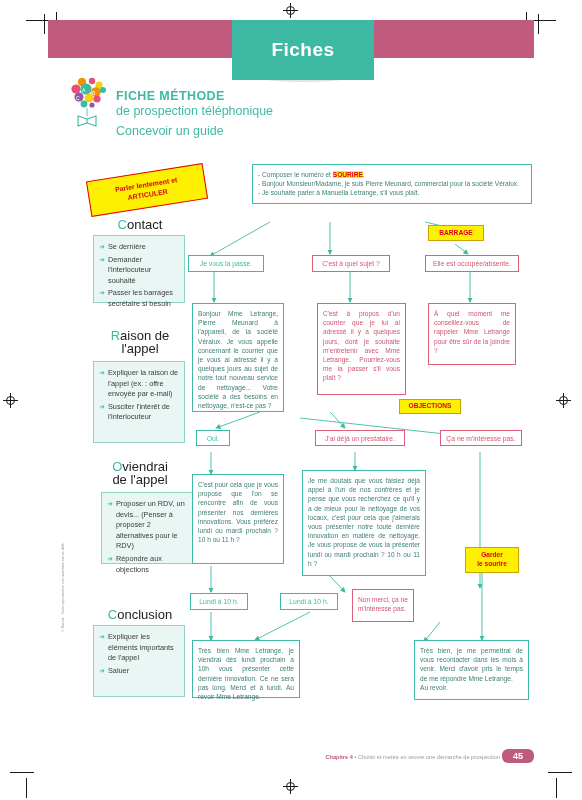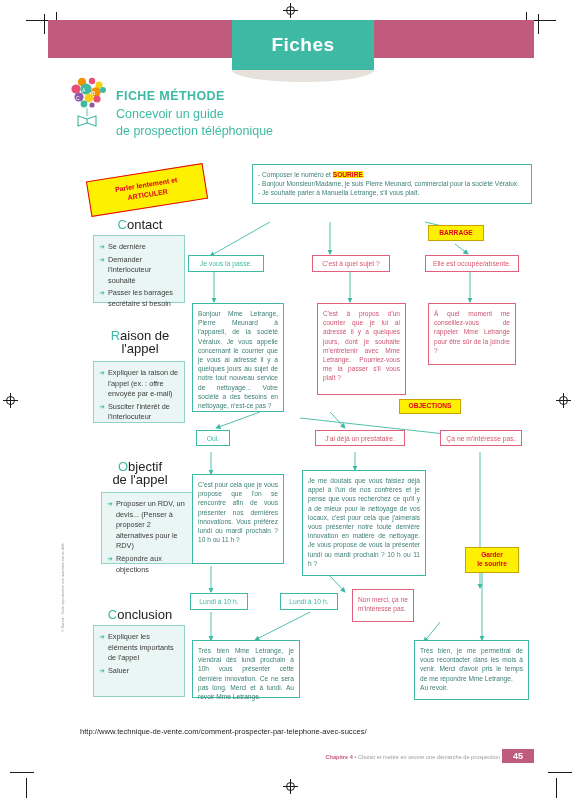--- a/index.html
+++ b/index.html
@@ -21,7 +21,7 @@
   
   .band { position:absolute; left:48px; right:48px; top:20px; height:38px; background:#c15b7e; }
   .band-title {
-    position:absolute; left:232px; top:20px; width:142px; height:50px;
+    position:absolute; left:232px; top:20px; width:142px; height:60px;
     background:#3ebaa4; color:#fff;
     font-size:19px; font-weight:bold; letter-spacing:.5px;
     display:flex; align-items:center; justify-content:center;

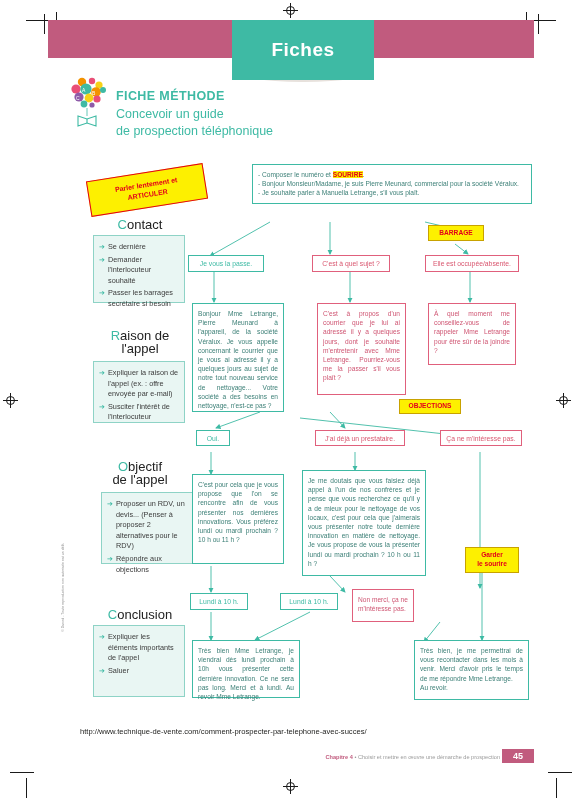--- a/index.html
+++ b/index.html
@@ -176,8 +176,8 @@
     </div>
     <div class="fm-txt">
       <div class="fm-title">FICHE MÉTHODE</div>
+      <div class="fm-sub" style="margin-top:0;">de prospection téléphonique</div>
       <div class="fm-sub">Concevoir un guide</div>
-      <div class="fm-sub" style="margin-top:0;">de prospection téléphonique</div>
     </div>
   </div>
 

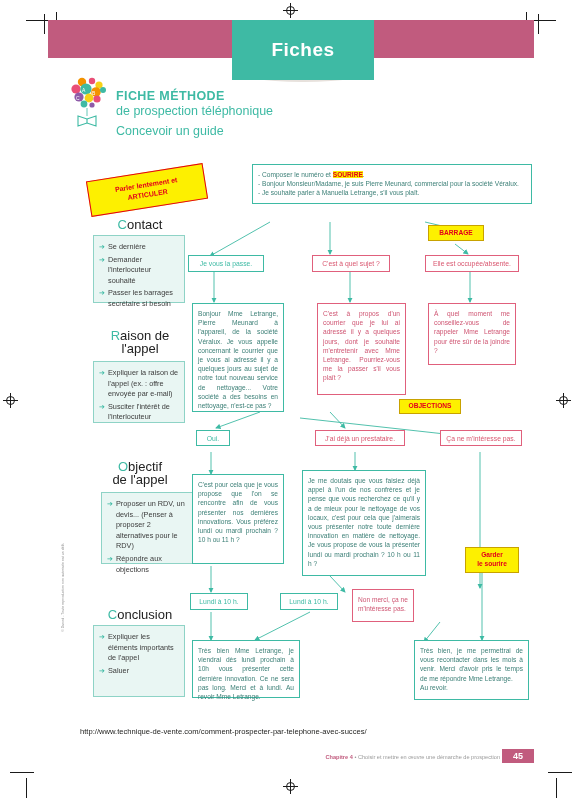--- a/index.html
+++ b/index.html
@@ -245,7 +245,7 @@
     <span class="drop">R</span><span>aison de</span><br>
     <span>l'appel</span>
   </div>
-  <div class="lbox" style="left:93px;top:361px;height:62px;">
+  <div class="lbox" style="left:93px;top:361px;height:82px;">
     <ul>
       <li>Expliquer la raison de l'appel (ex. : offre envoyée par e-mail)</li>
       <li>Susciter l'intérêt de l'interlocuteur</li>

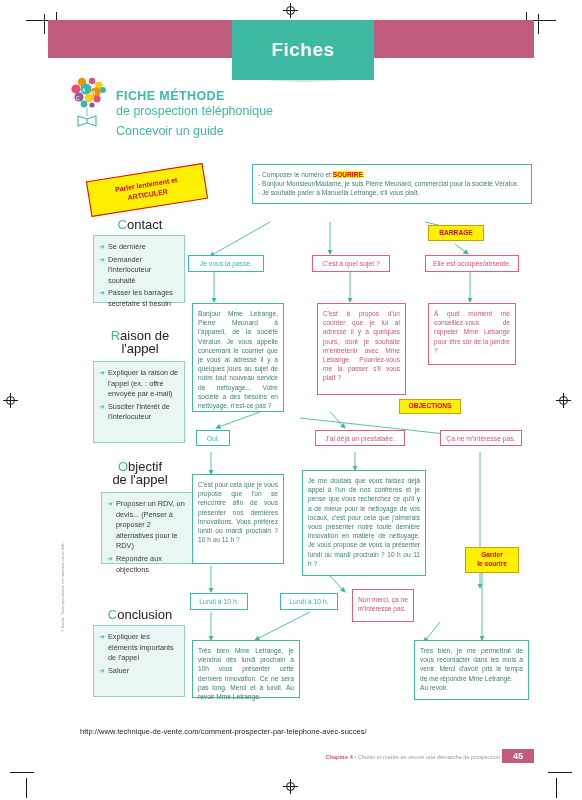--- a/index.html
+++ b/index.html
@@ -253,7 +253,7 @@
   </div>
 
   <div class="col-head" style="left:85px;top:460px;">
-    <span class="drop">O</span><span>bjectif</span><br>
+    <span class="drop">O</span><span>viendrai</span><br>
     <span>de l'appel</span>
   </div>
   <div class="lbox" style="left:101px;top:492px;height:72px;">

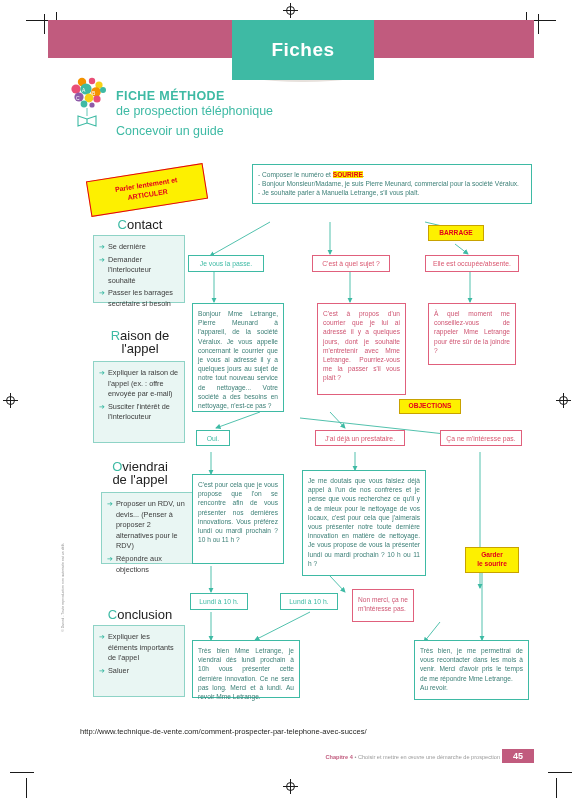--- a/index.html
+++ b/index.html
@@ -315,7 +315,6 @@
 
   <div class="side-credit">© Dunod - Toute reproduction non autorisée est un délit.</div>
   <div class="link">
-    <div>http://www.technique-de-vente.com/comment-prospecter-par-telephone-avec-succes/</div>
   </div>
   <div class="footline" style="right:82px;">
     <b>Chapitre 4</b>

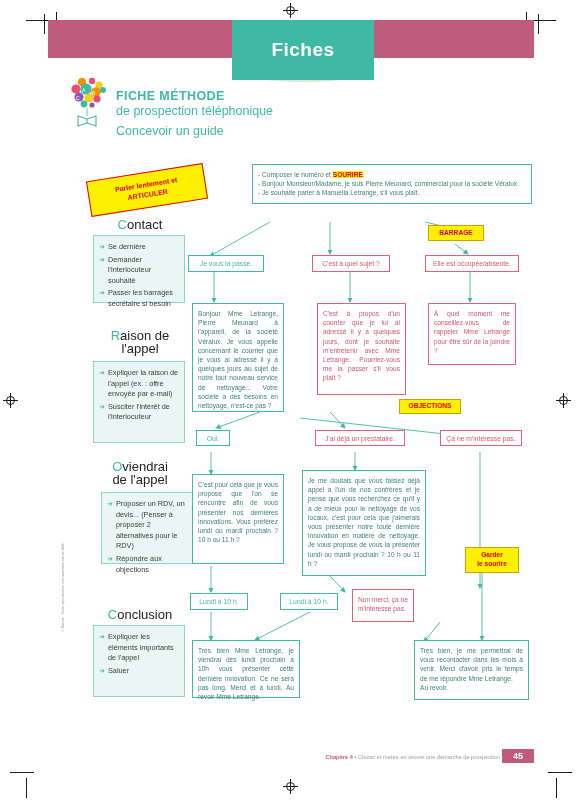--- a/index.html
+++ b/index.html
@@ -109,7 +109,7 @@
   .pagenum {
     position:absolute; right:48px; top:749px; width:32px; height:14px;
     background:#c15b7e; color:#fff; font-size:9px; font-weight:bold;
-    display:flex; align-items:center; justify-content:center;
+    display:flex; align-items:center; justify-content:center;border-radius:6px;
   }
 </style>
 </head>

